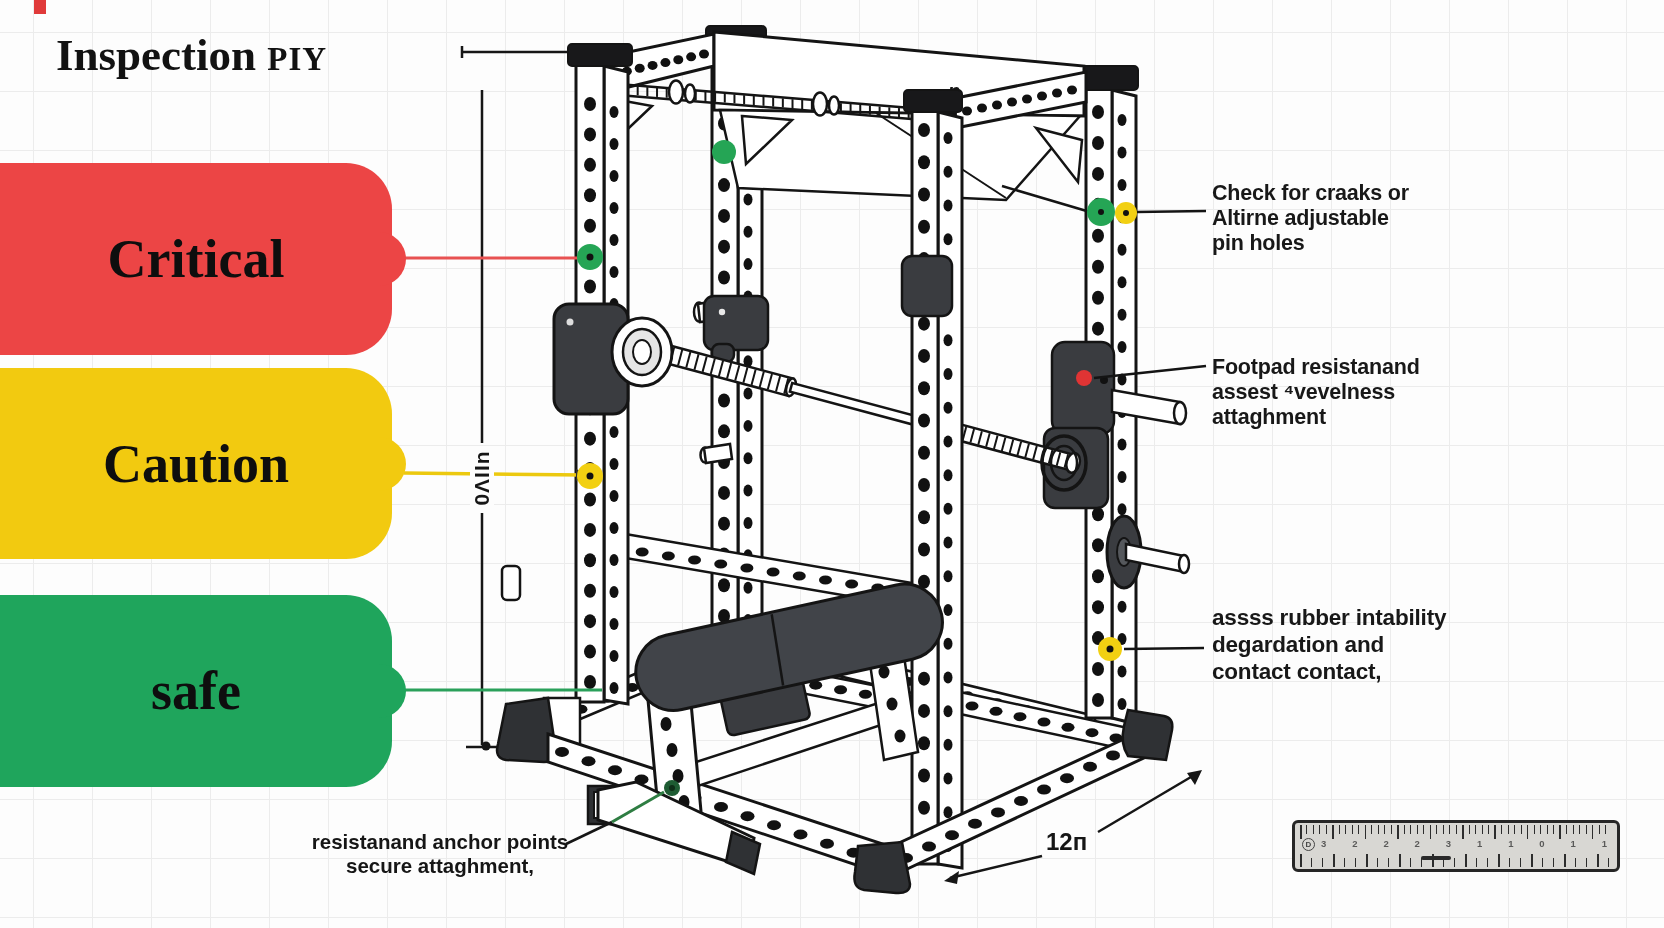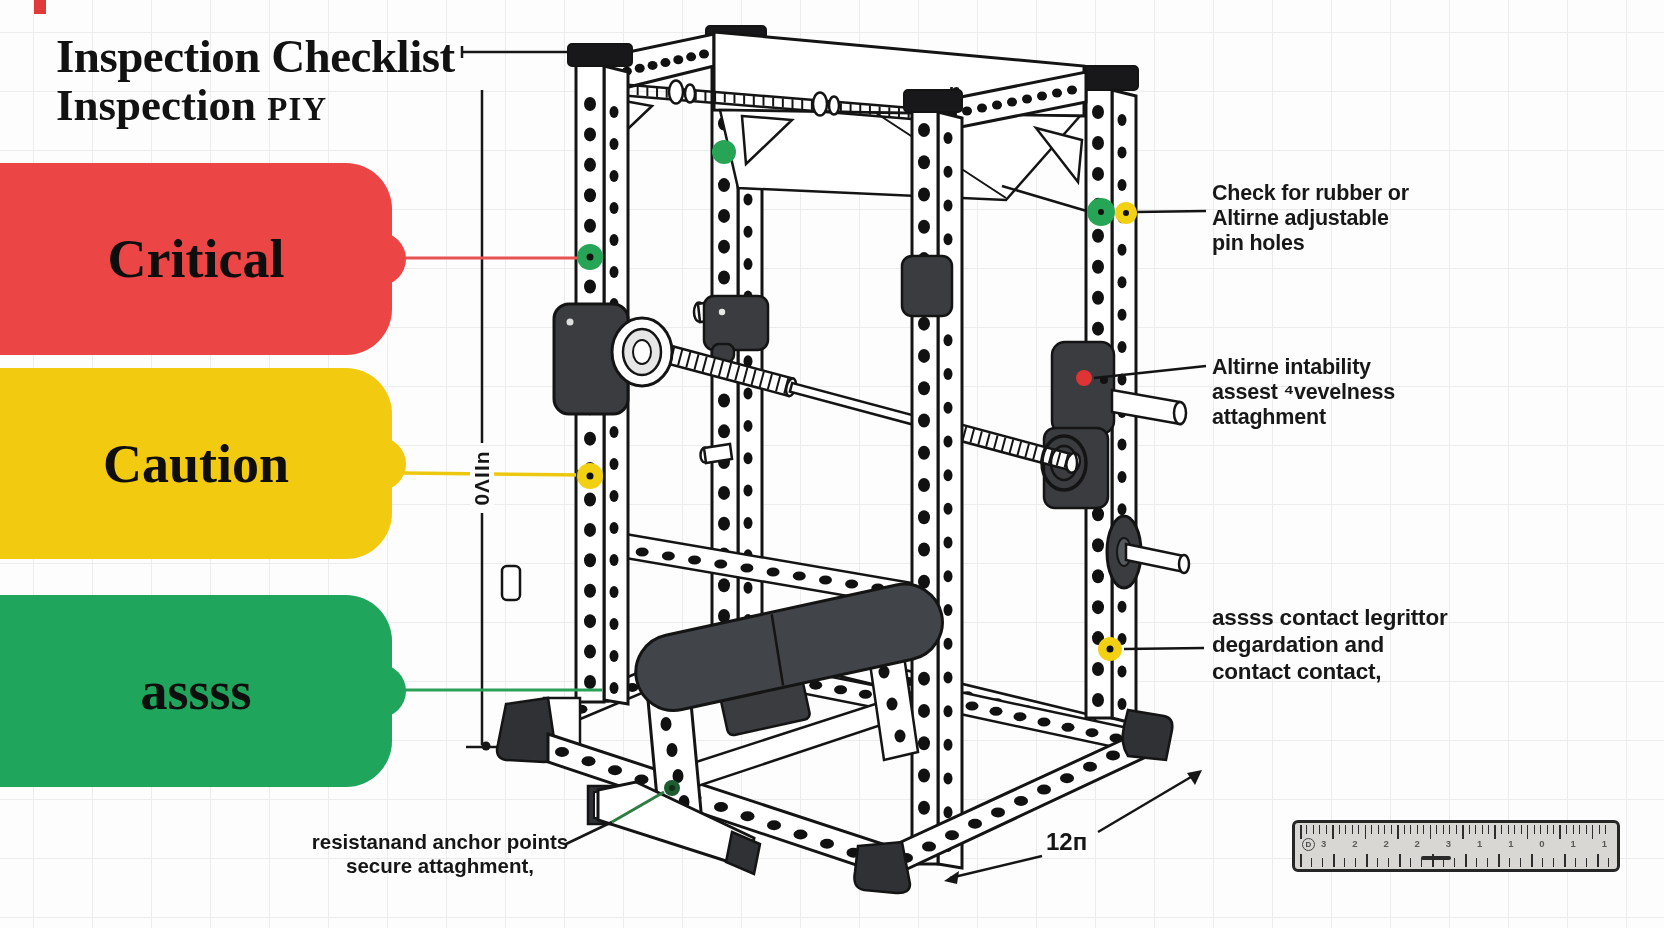--- a/index.html
+++ b/index.html
@@ -62,7 +62,6 @@
 <div class="top-mark"></div>
 
 <div class="title">
-  <div class="l1">Inspection Checklist</div>
   <div class="l2"><span>Inspection</span> <span class="sm">PIY</span></div>
 </div>
 

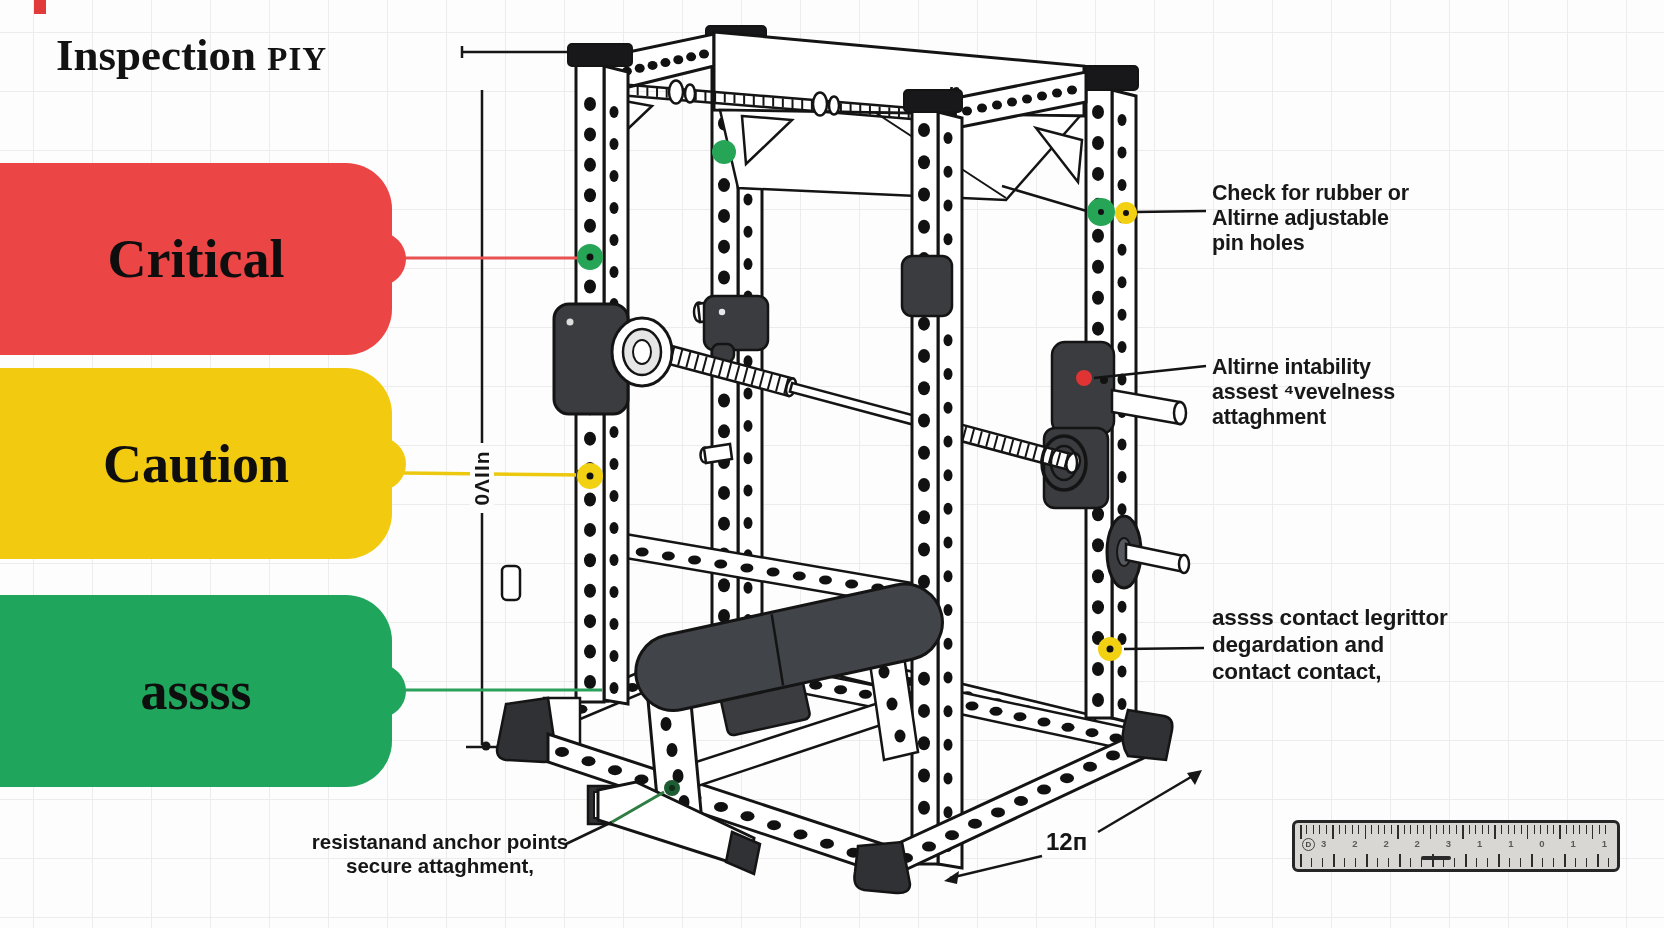--- a/index.html
+++ b/index.html
@@ -76,7 +76,7 @@
 </div>
 
 <div class="callout" id="callout-1">
-  <div>Check for rubber or</div>
+  <div>Check for craaks or</div>
   <div>Altirne adjustable</div>
   <div>pin holes</div>
 </div>

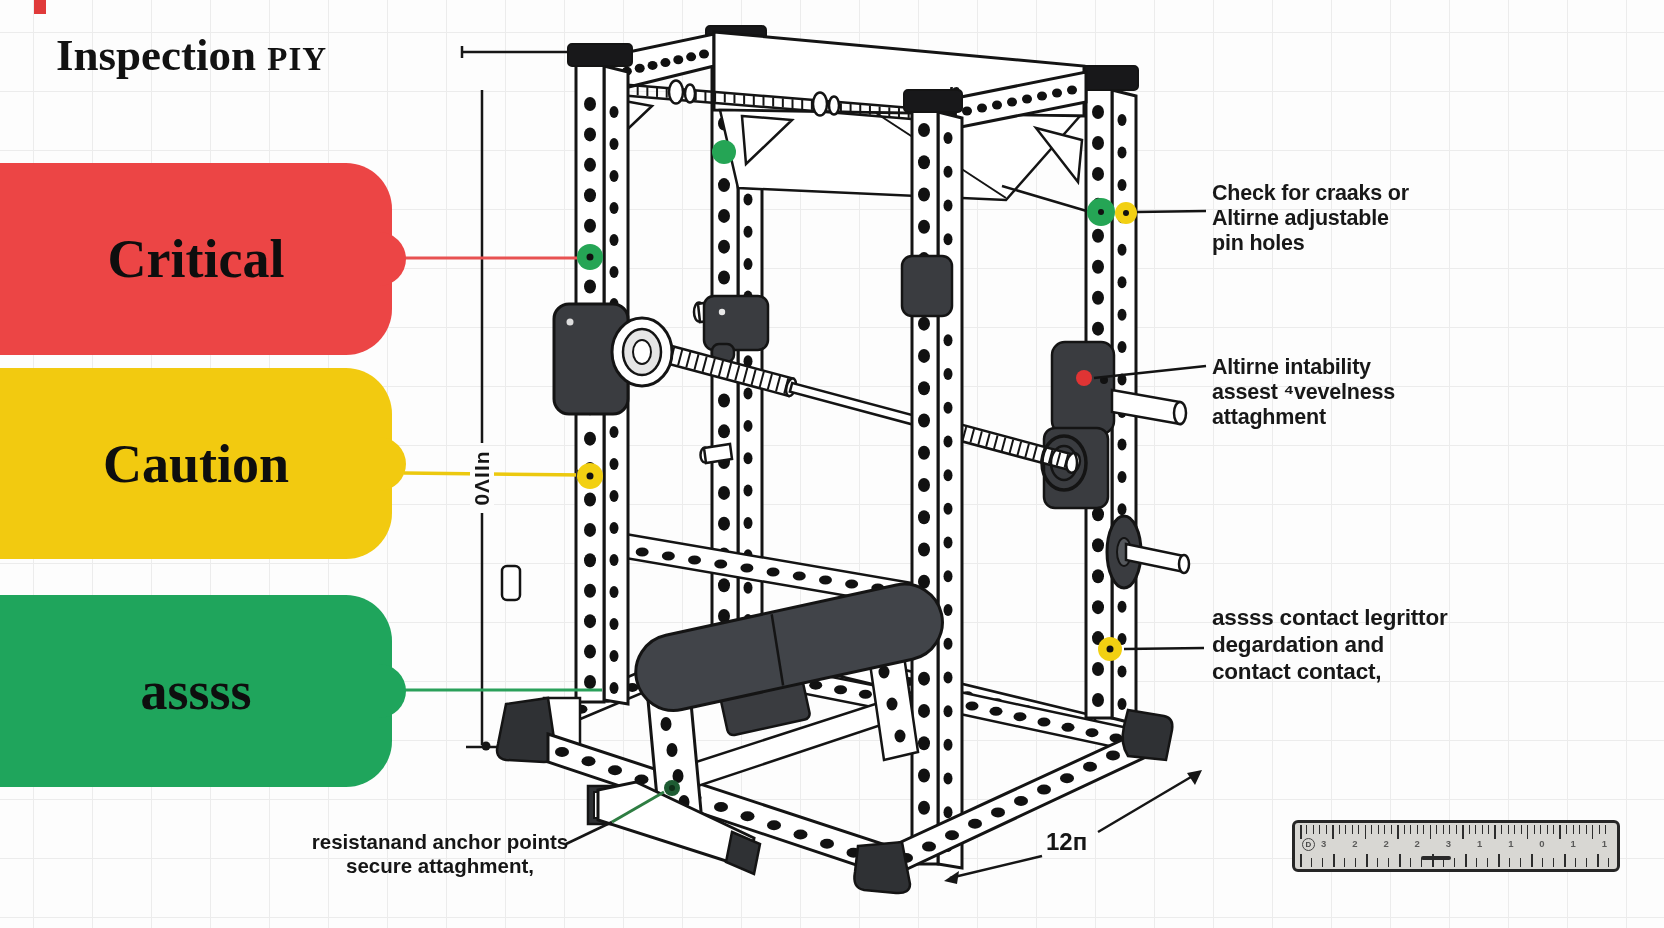--- a/index.html
+++ b/index.html
@@ -81,7 +81,7 @@
   <div>pin holes</div>
 </div>
 <div class="callout" id="callout-2">
-  <div>Altirne intability</div>
+  <div>Footpad resistanand</div>
   <div>assest ⁴vevelness</div>
   <div>attaghment</div>
 </div>

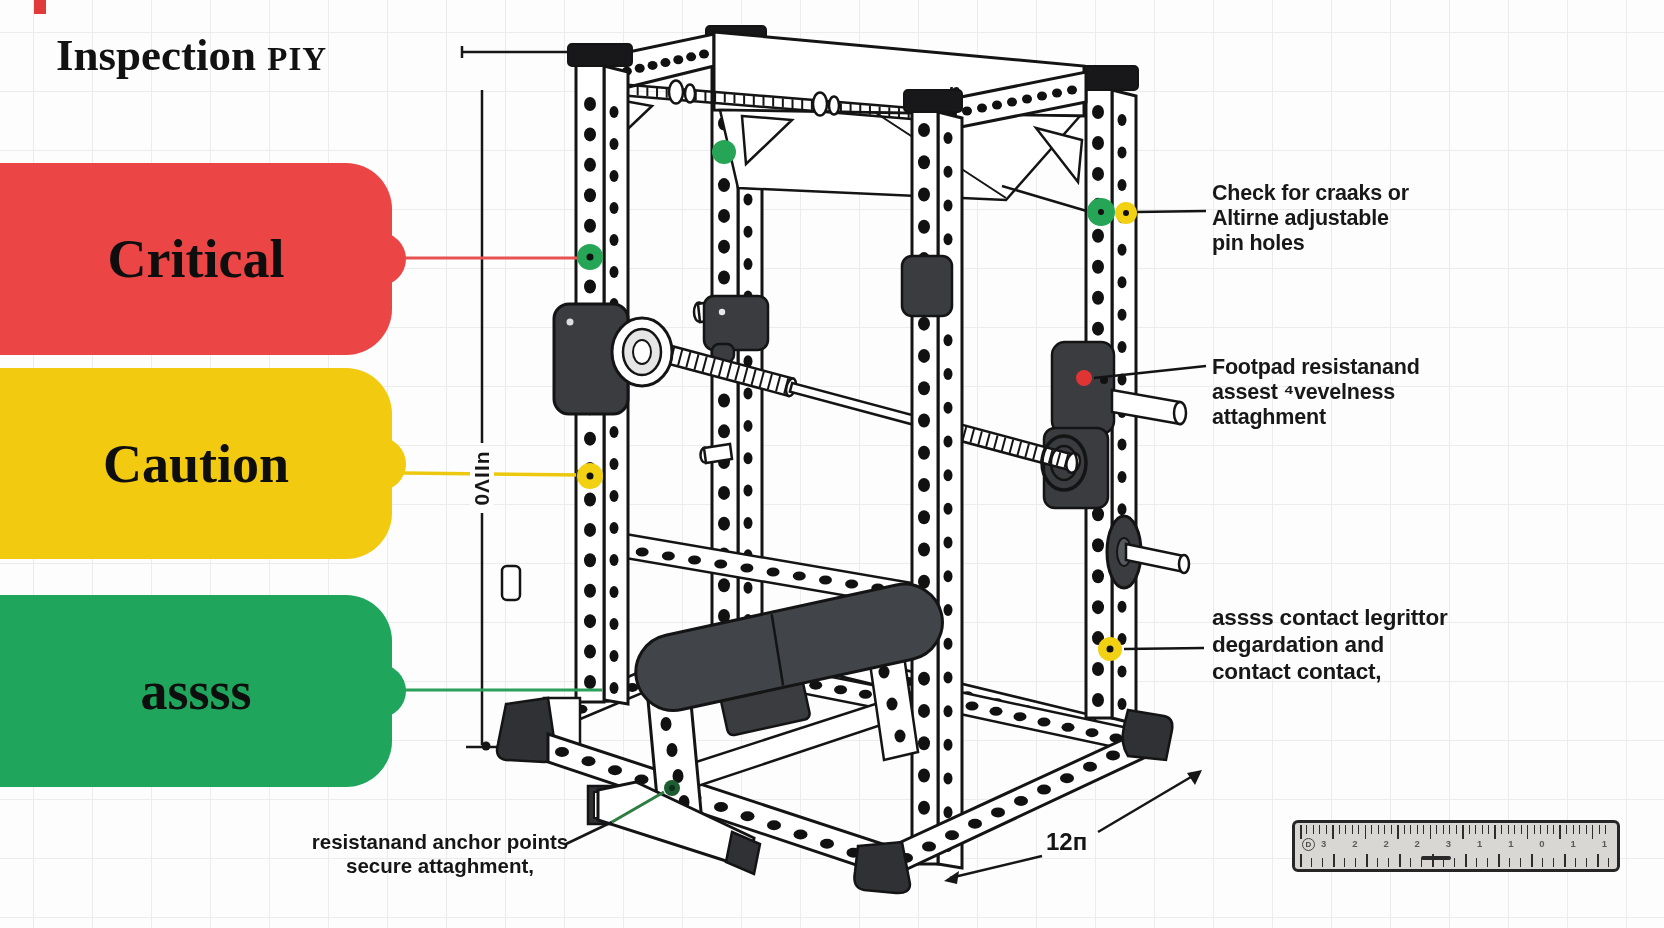--- a/index.html
+++ b/index.html
@@ -86,7 +86,7 @@
   <div>attaghment</div>
 </div>
 <div class="callout" id="callout-3">
-  <div>assss contact legrittor</div>
+  <div>assss rubber intability</div>
   <div>degardation and</div>
   <div>contact contact,</div>
 </div>

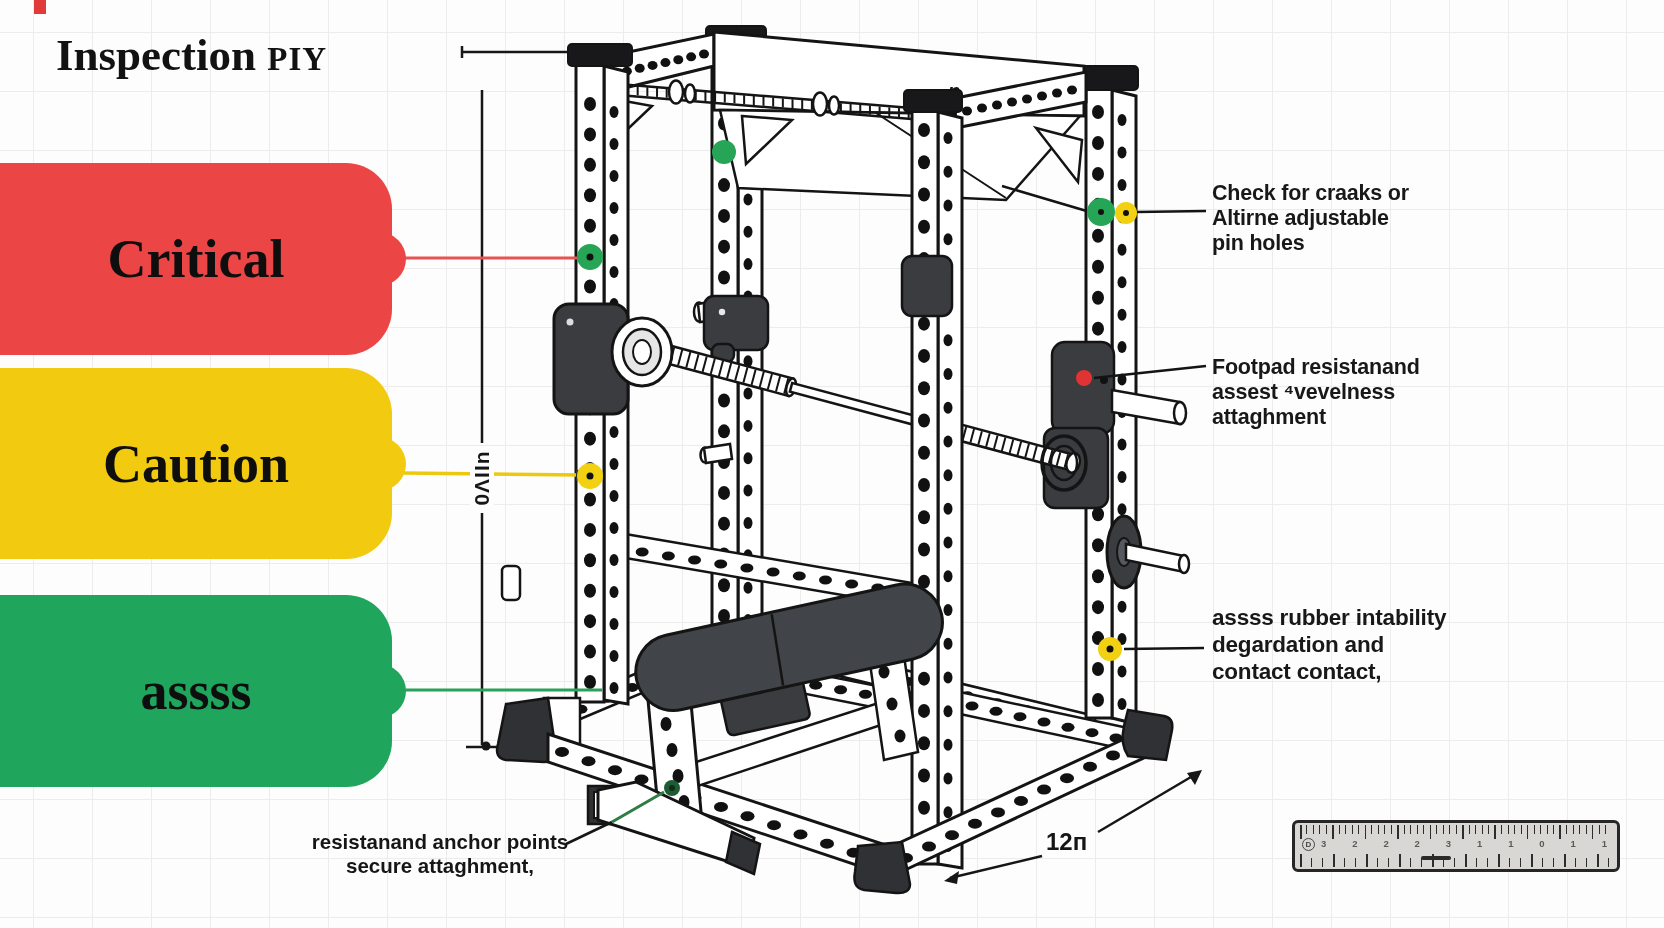--- a/index.html
+++ b/index.html
@@ -72,7 +72,7 @@
   <span>Caution</span>
 </div>
 <div class="tag" id="tag-safe" style="background: rgb(31, 165, 92);">
-  <span>assss</span>
+  <span>safe</span>
 </div>
 
 <div class="callout" id="callout-1">

